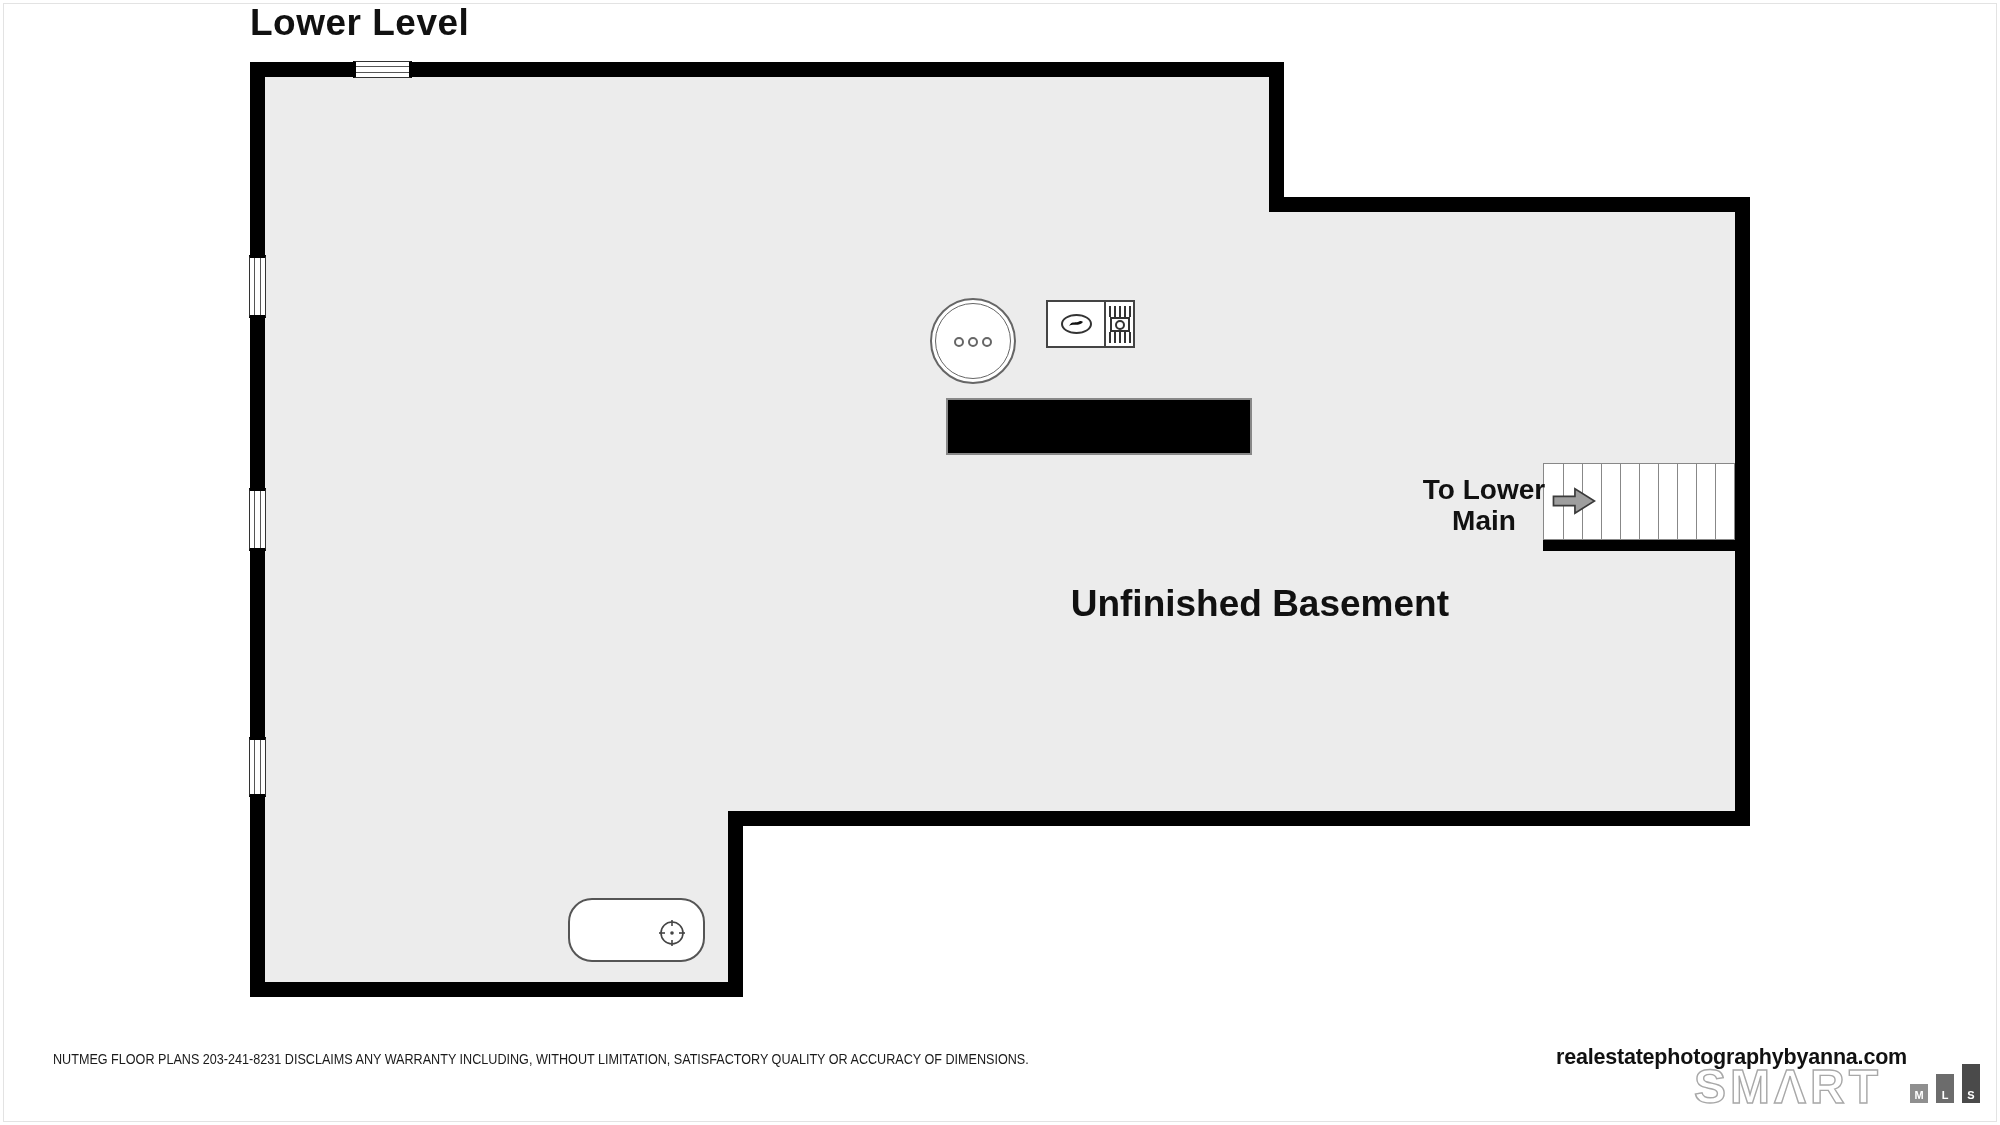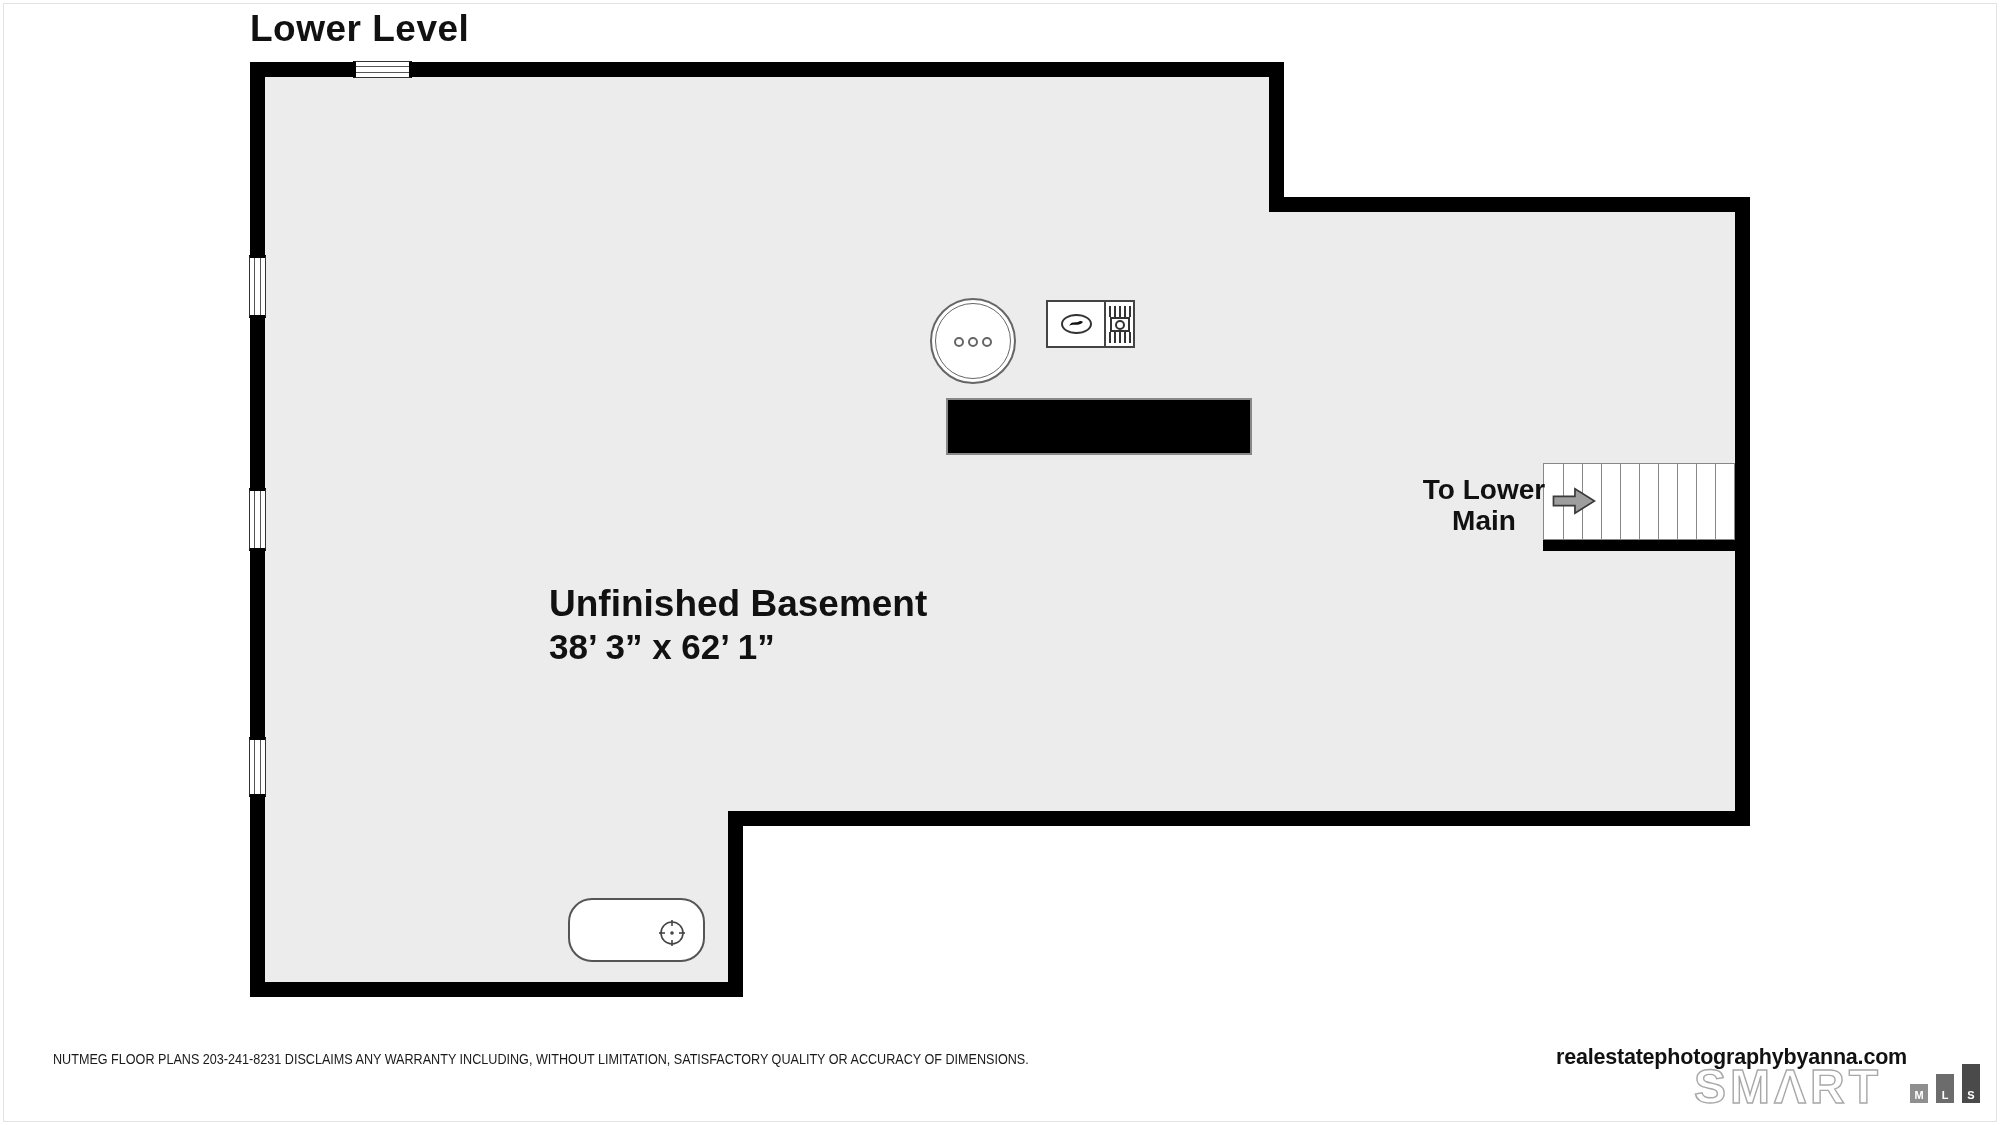--- a/index.html
+++ b/index.html
@@ -33,7 +33,7 @@
   .win-l3{left:249px;top:737px;width:17px;height:60px;}
 
   
-  .page-title{position:absolute;left:250px;top:8px;font-size:37px;font-weight:700;letter-spacing:.5px;}
+  .page-title{position:absolute;left:250px;top:2px;font-size:37px;font-weight:700;letter-spacing:.5px;}
   .room-label{position:absolute;left:549px;top:583px;width:900px;text-align:left;font-weight:700;}
   .room-name{font-size:37px;line-height:42px;}
   .room-dims{font-size:35px;line-height:44px;}

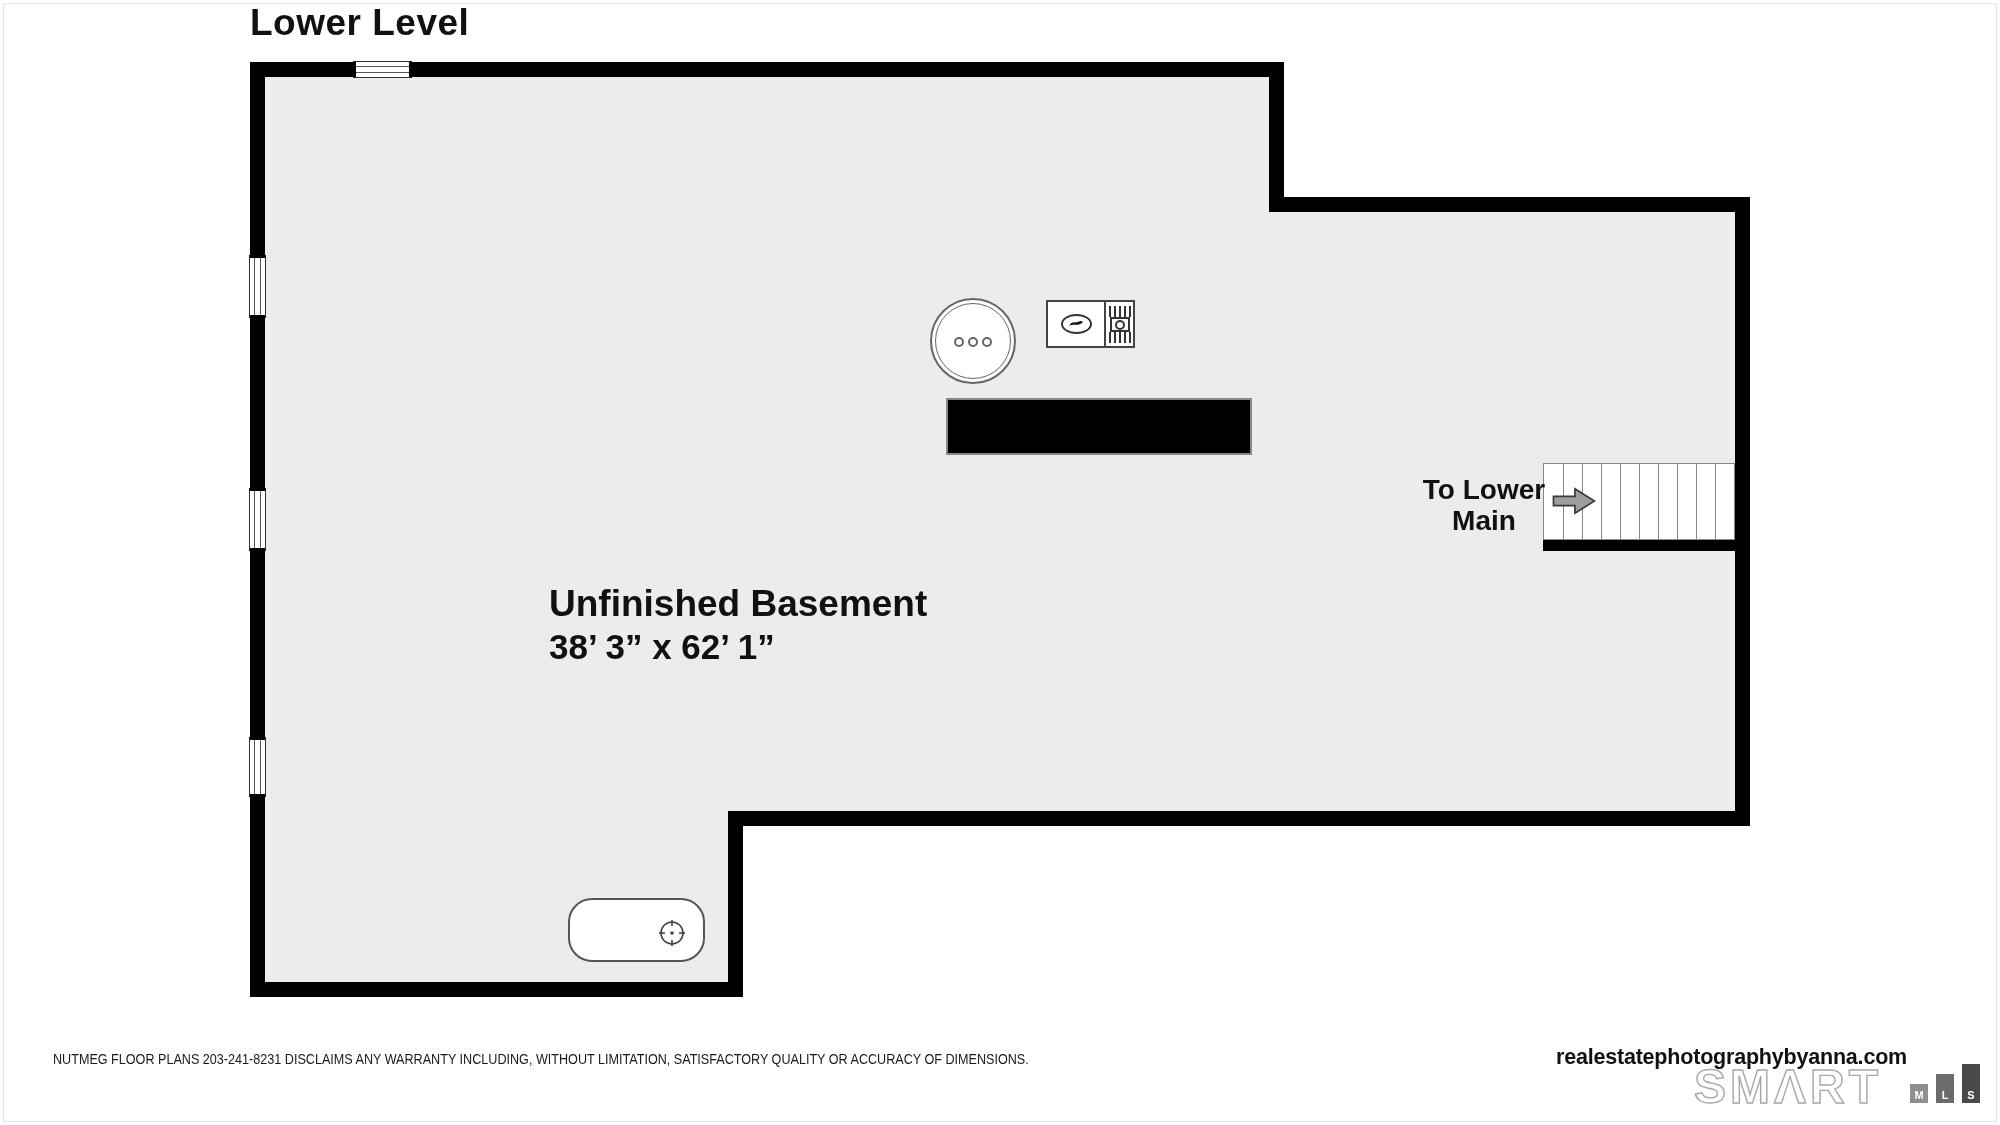--- a/index.html
+++ b/index.html
@@ -34,7 +34,7 @@
 
   
   .page-title{position:absolute;left:250px;top:2px;font-size:37px;font-weight:700;letter-spacing:.5px;}
-  .room-label{position:absolute;left:549px;top:583px;width:900px;text-align:left;font-weight:700;}
+  .room-label{position:absolute;left:549px;top:583px;width:900px;text-align:right;font-weight:700;}
   .room-name{font-size:37px;line-height:42px;}
   .room-dims{font-size:35px;line-height:44px;}
   .stairs-label{position:absolute;left:1384px;top:474px;width:200px;text-align:center;font-weight:700;font-size:28px;line-height:31px;}

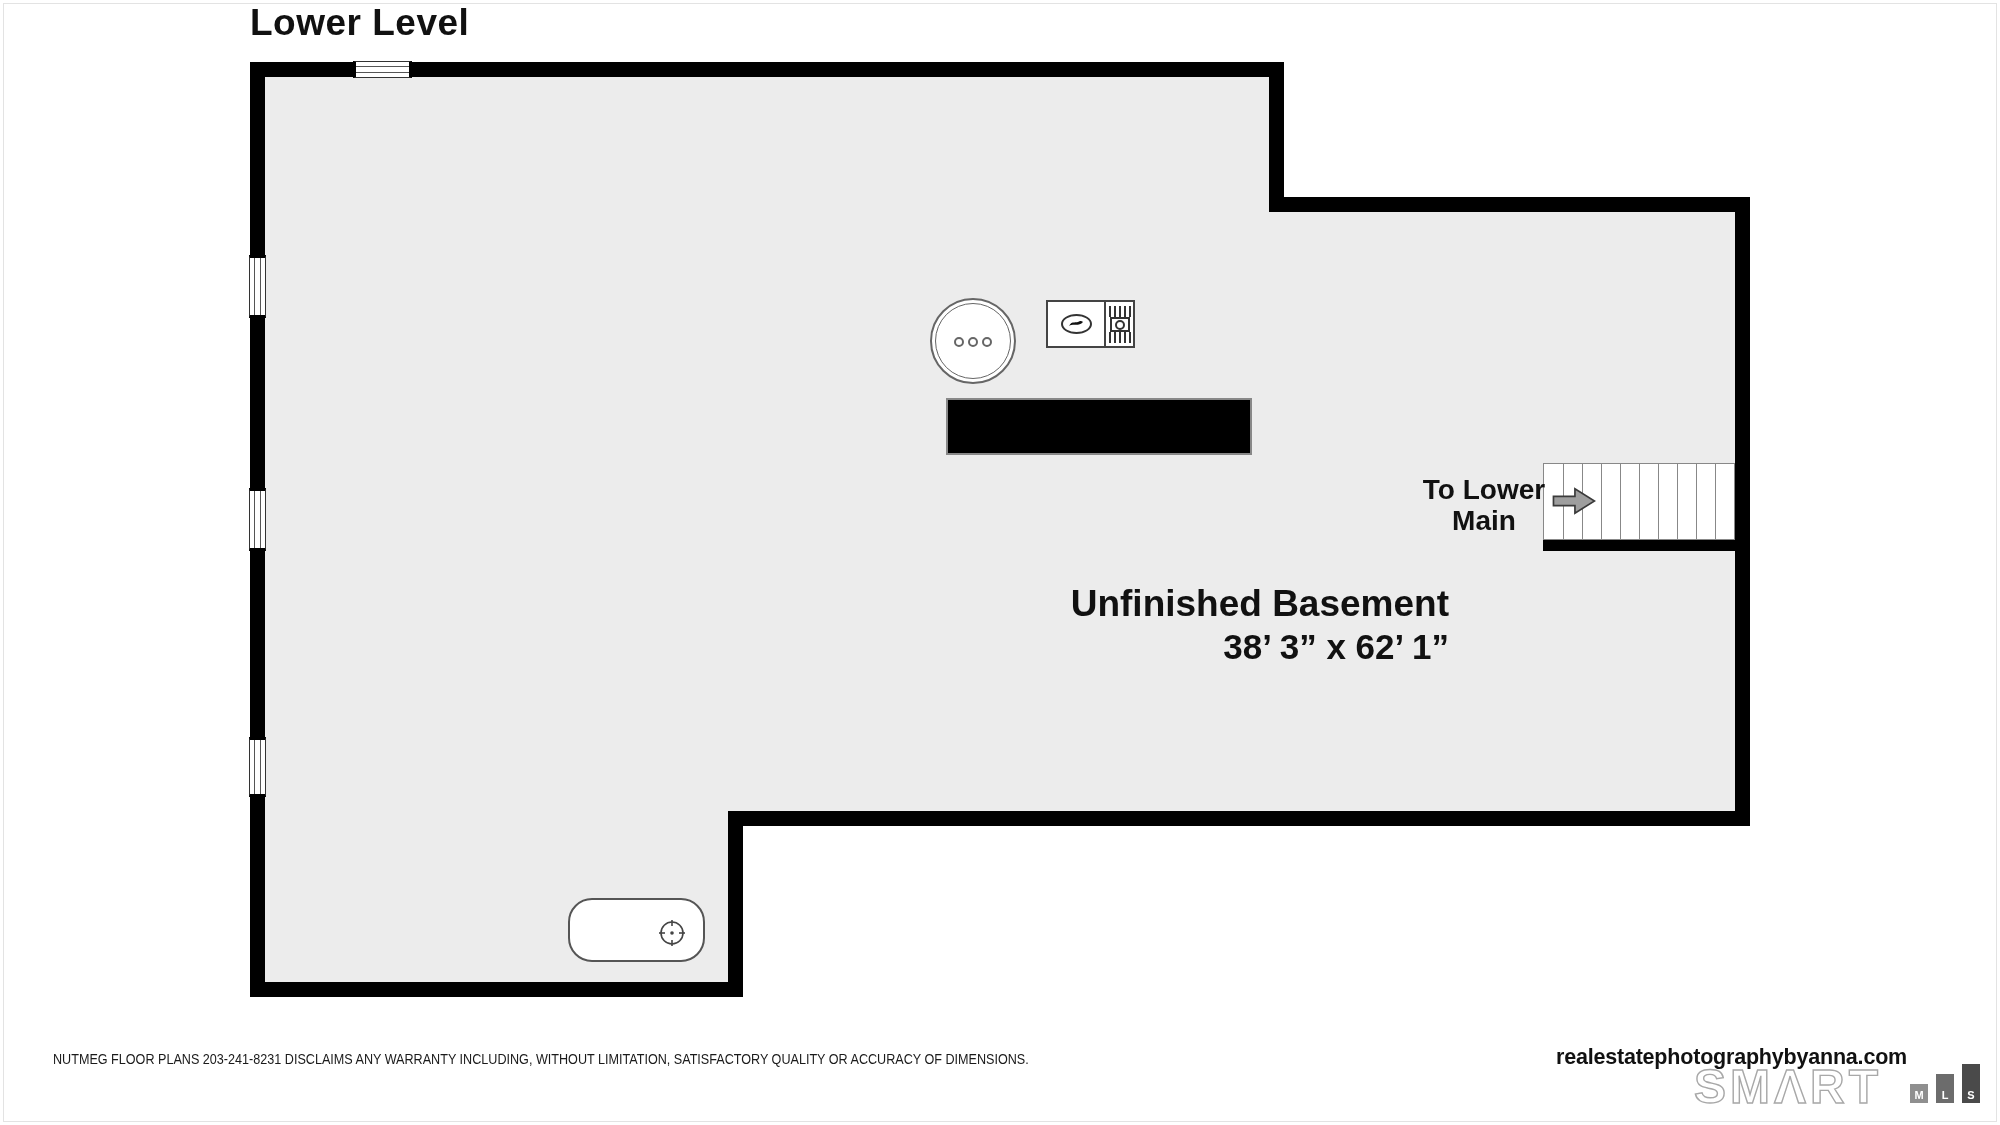--- a/index.html
+++ b/index.html
@@ -154,7 +154,6 @@
 
 <div class="room-label">
   <div class="room-name">Unfinished Basement</div>
-  <div class="room-dims">38’ 3” x 62’ 1”</div>
 </div>
 
 <div class="disclaimer">NUTMEG FLOOR PLANS 203-241-8231 DISCLAIMS ANY WARRANTY INCLUDING, WITHOUT LIMITATION, SATISFACTORY QUALITY OR ACCURACY OF DIMENSIONS.</div>

